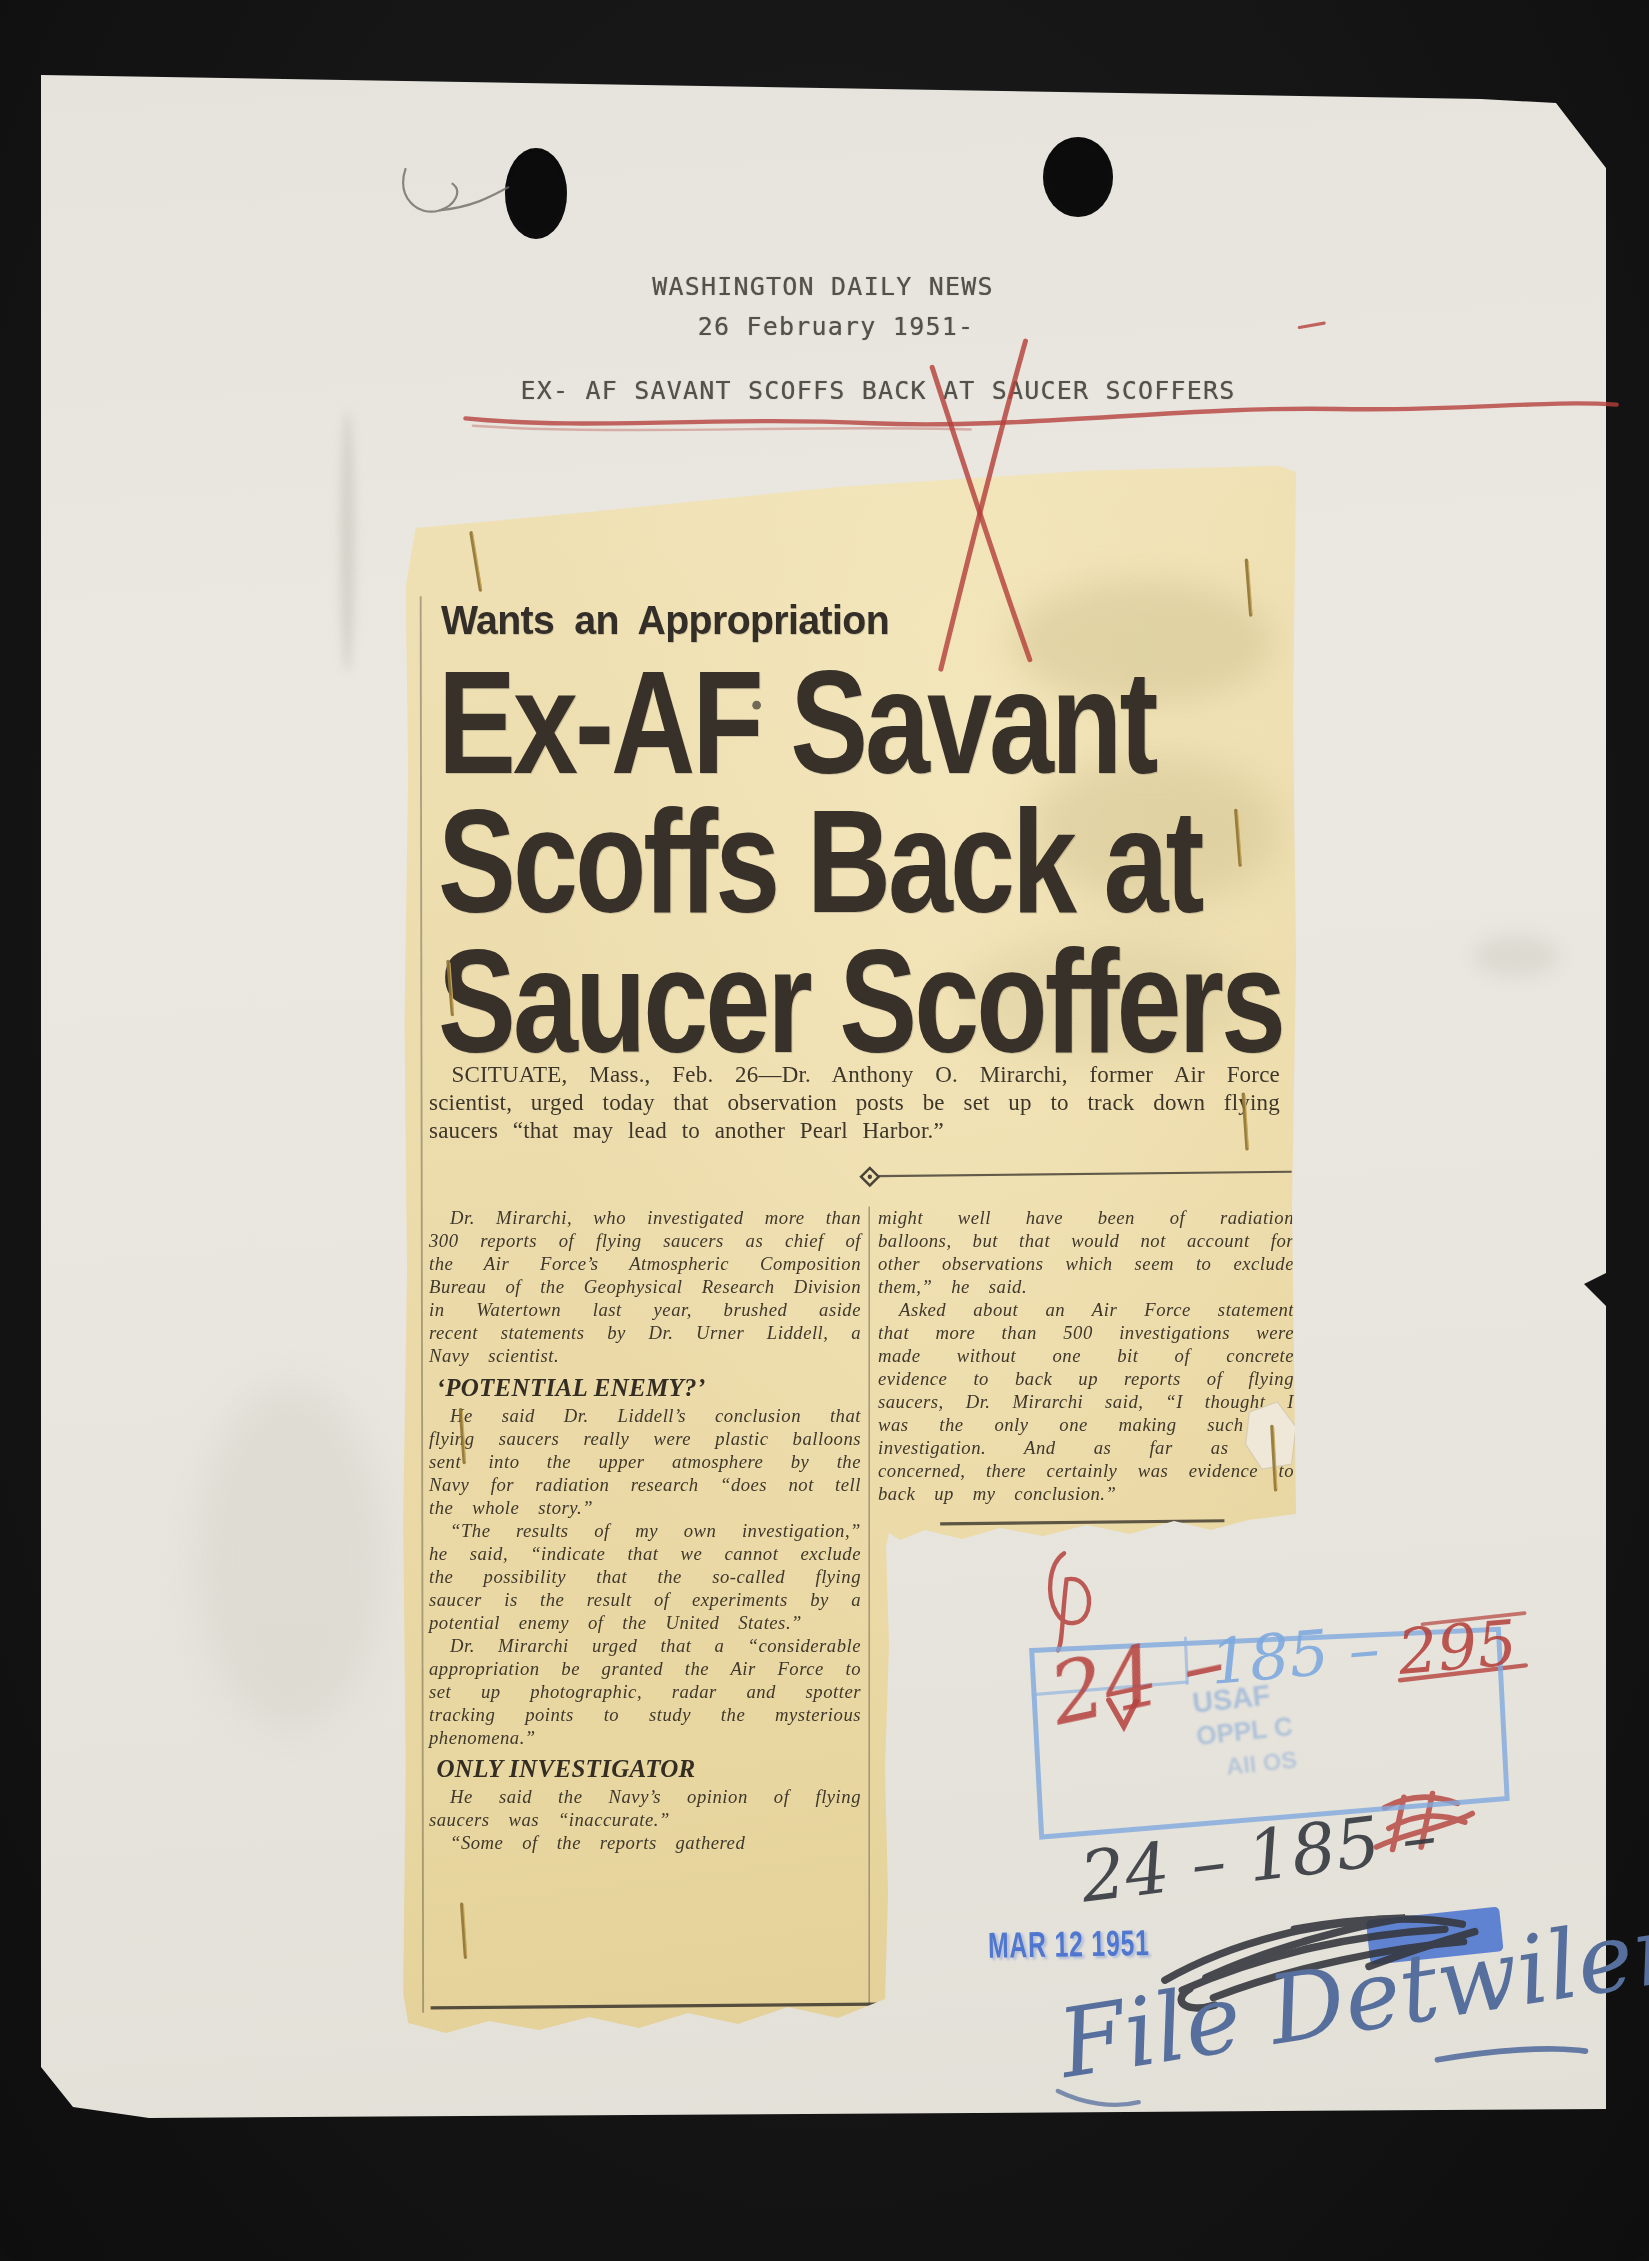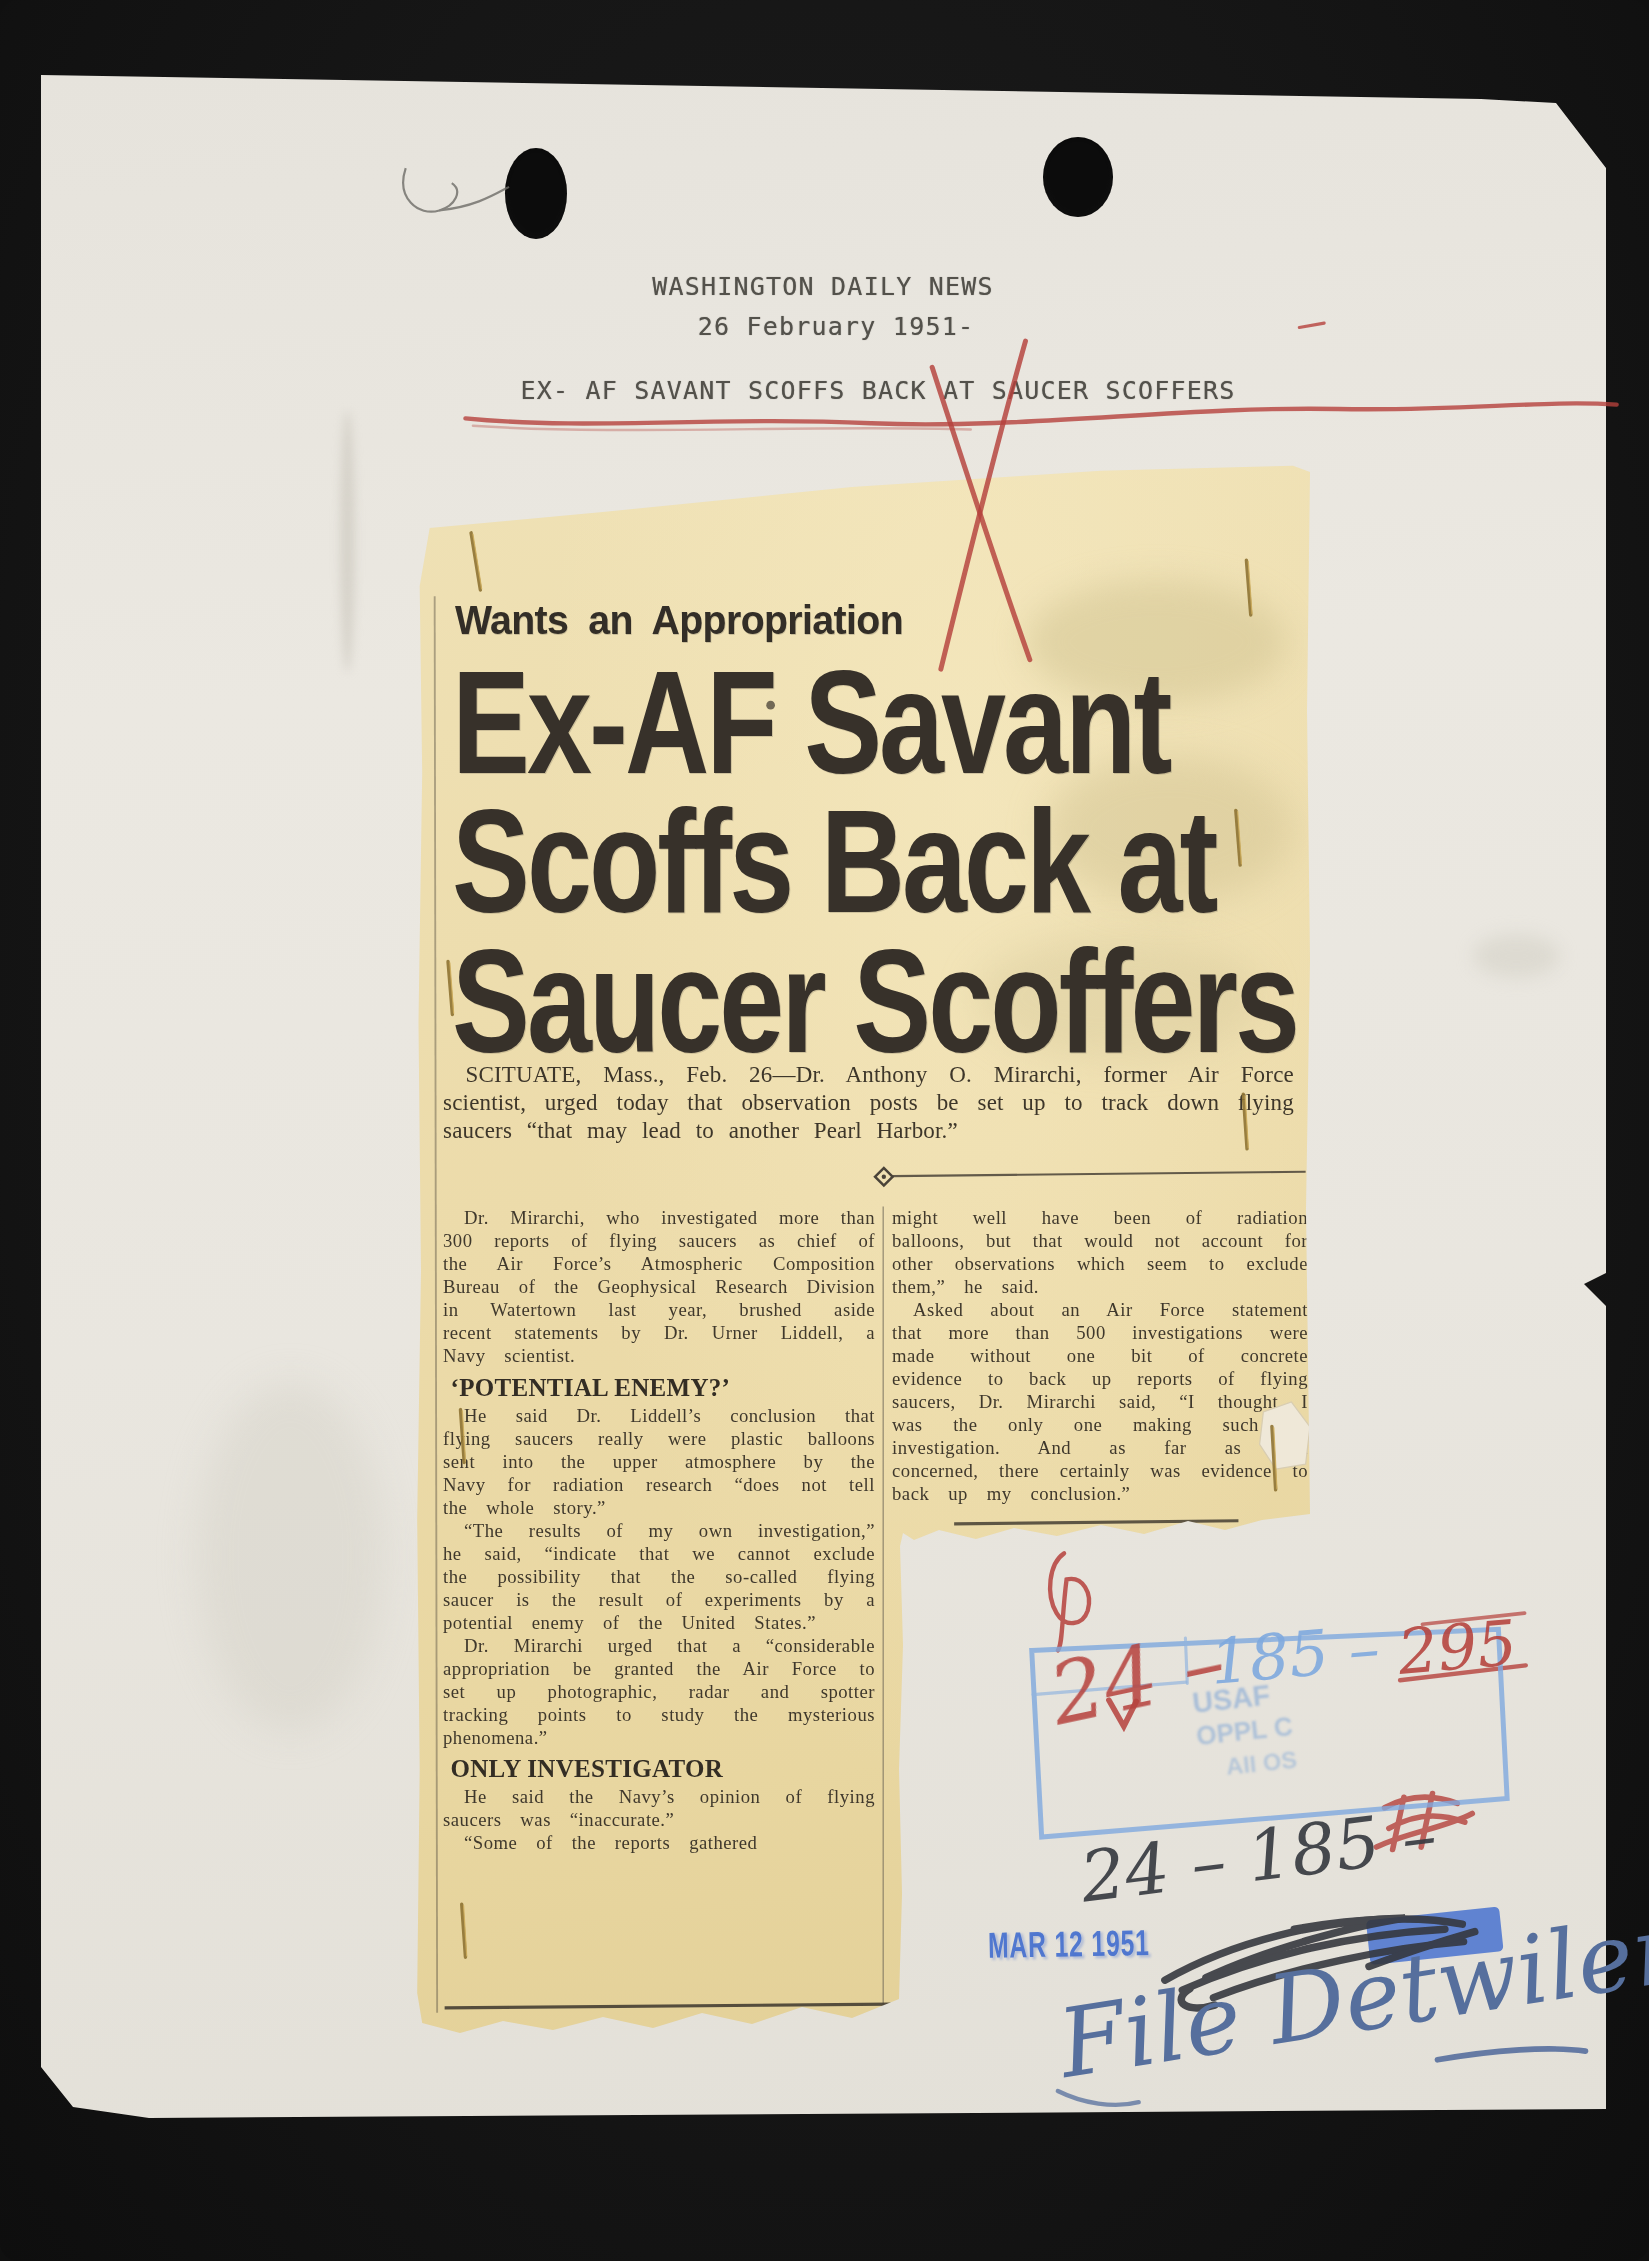--- a/index.html
+++ b/index.html
@@ -22,7 +22,7 @@
     font-family:"DejaVu Sans Mono", monospace;font-size:25px;letter-spacing:1.2px;
     color:#53514b;text-shadow:0 0 1px rgba(83,81,75,.65);}
   
-  .clipping{position:absolute;left:375px;top:387px;width:894px;height:1631px;
+  .clipping{position:absolute;left:361px;top:387px;width:894px;height:1631px;
     background:
       radial-gradient(ellipse at 62% 20%, rgba(248,236,196,.55) 0%, rgba(248,236,196,0) 55%),
       linear-gradient(173deg,#efe1b5 0%,#ecdbaa 45%,#e8d6a0 78%,#e2cf96 100%);

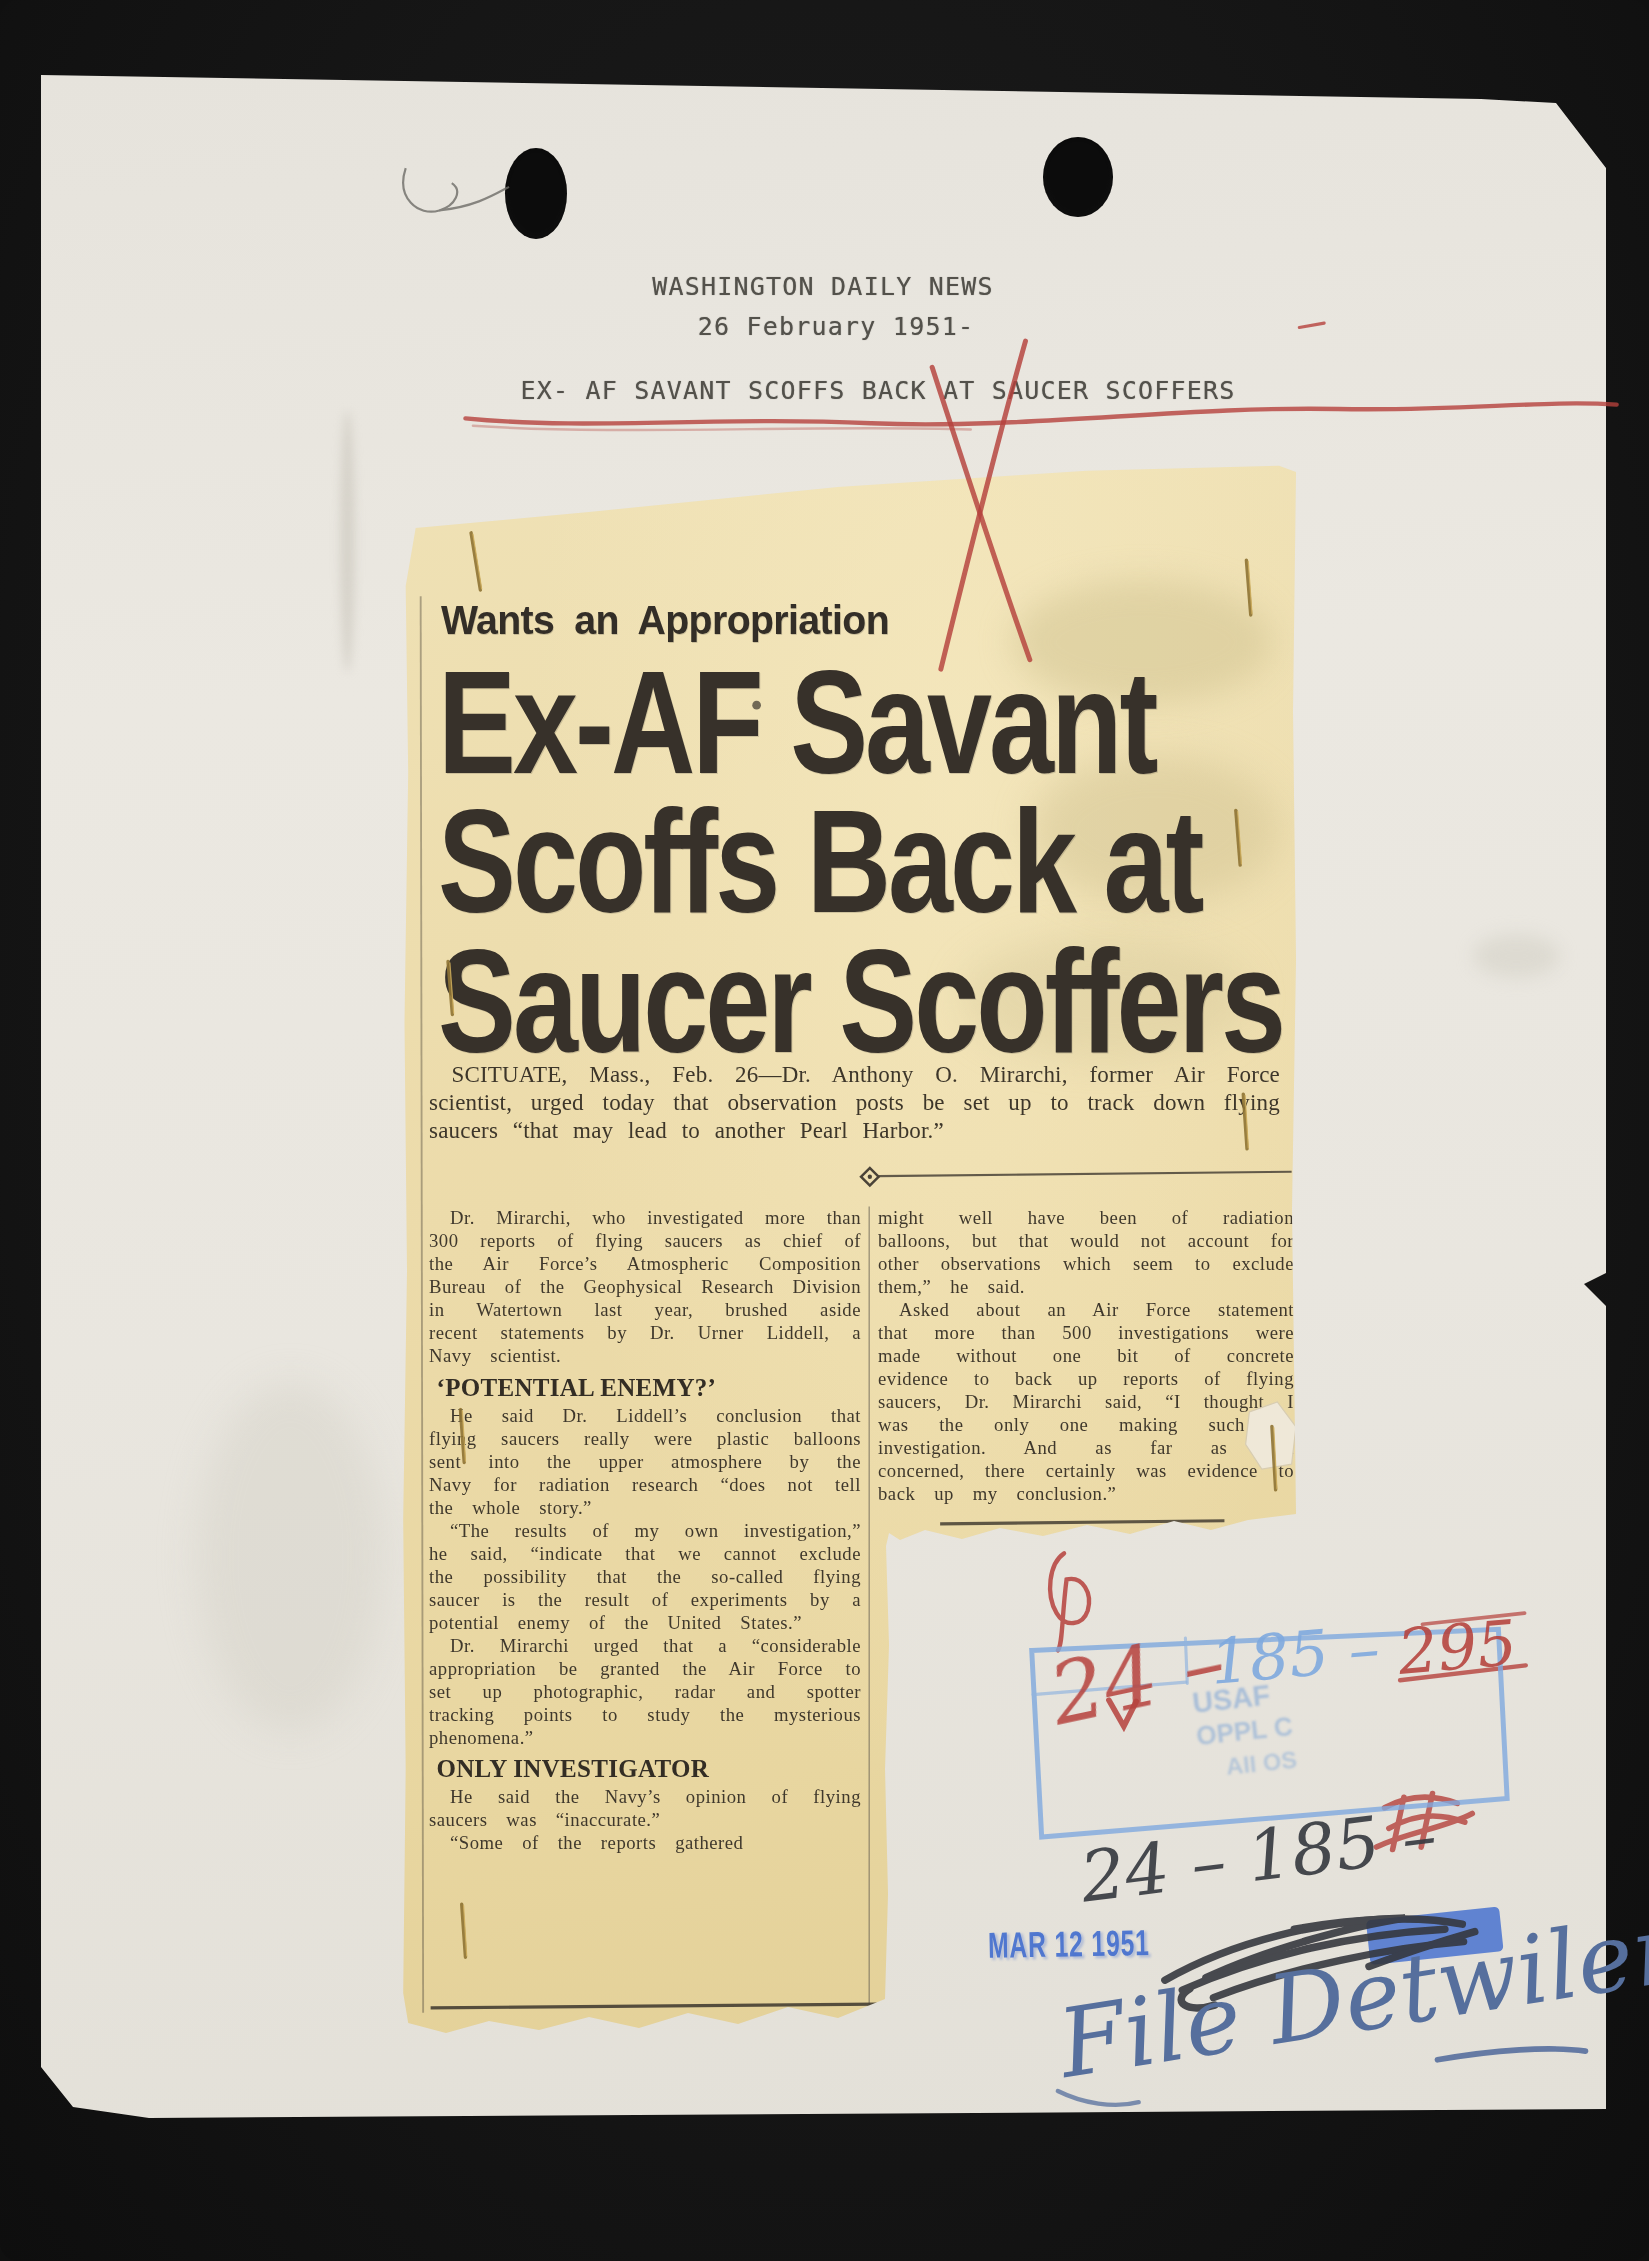--- a/index.html
+++ b/index.html
@@ -47,7 +47,7 @@
   .lede{position:absolute;left:27px;top:599px;width:851px;font-size:23px;line-height:28px;
     text-align:justify;text-indent:22.4px;word-spacing:8.7px;letter-spacing:0.2px;color:#3d362a;}
   .col{position:absolute;top:744px;font-size:18.7px;line-height:23px;color:#3f382c;}
-  .col p{margin:0;}
+  .col p{margin:0;font-style:italic;}
   .col p.p{text-align:justify;text-indent:21px;letter-spacing:0.5px;word-spacing:13.7px;}
   .col p.p-flush{text-align:justify;text-indent:0;letter-spacing:0.5px;word-spacing:13.7px;}
   .col p.subhead{font-weight:bold;font-size:25px;letter-spacing:0.3px;margin:8.7px 0 5px 7.5px;

